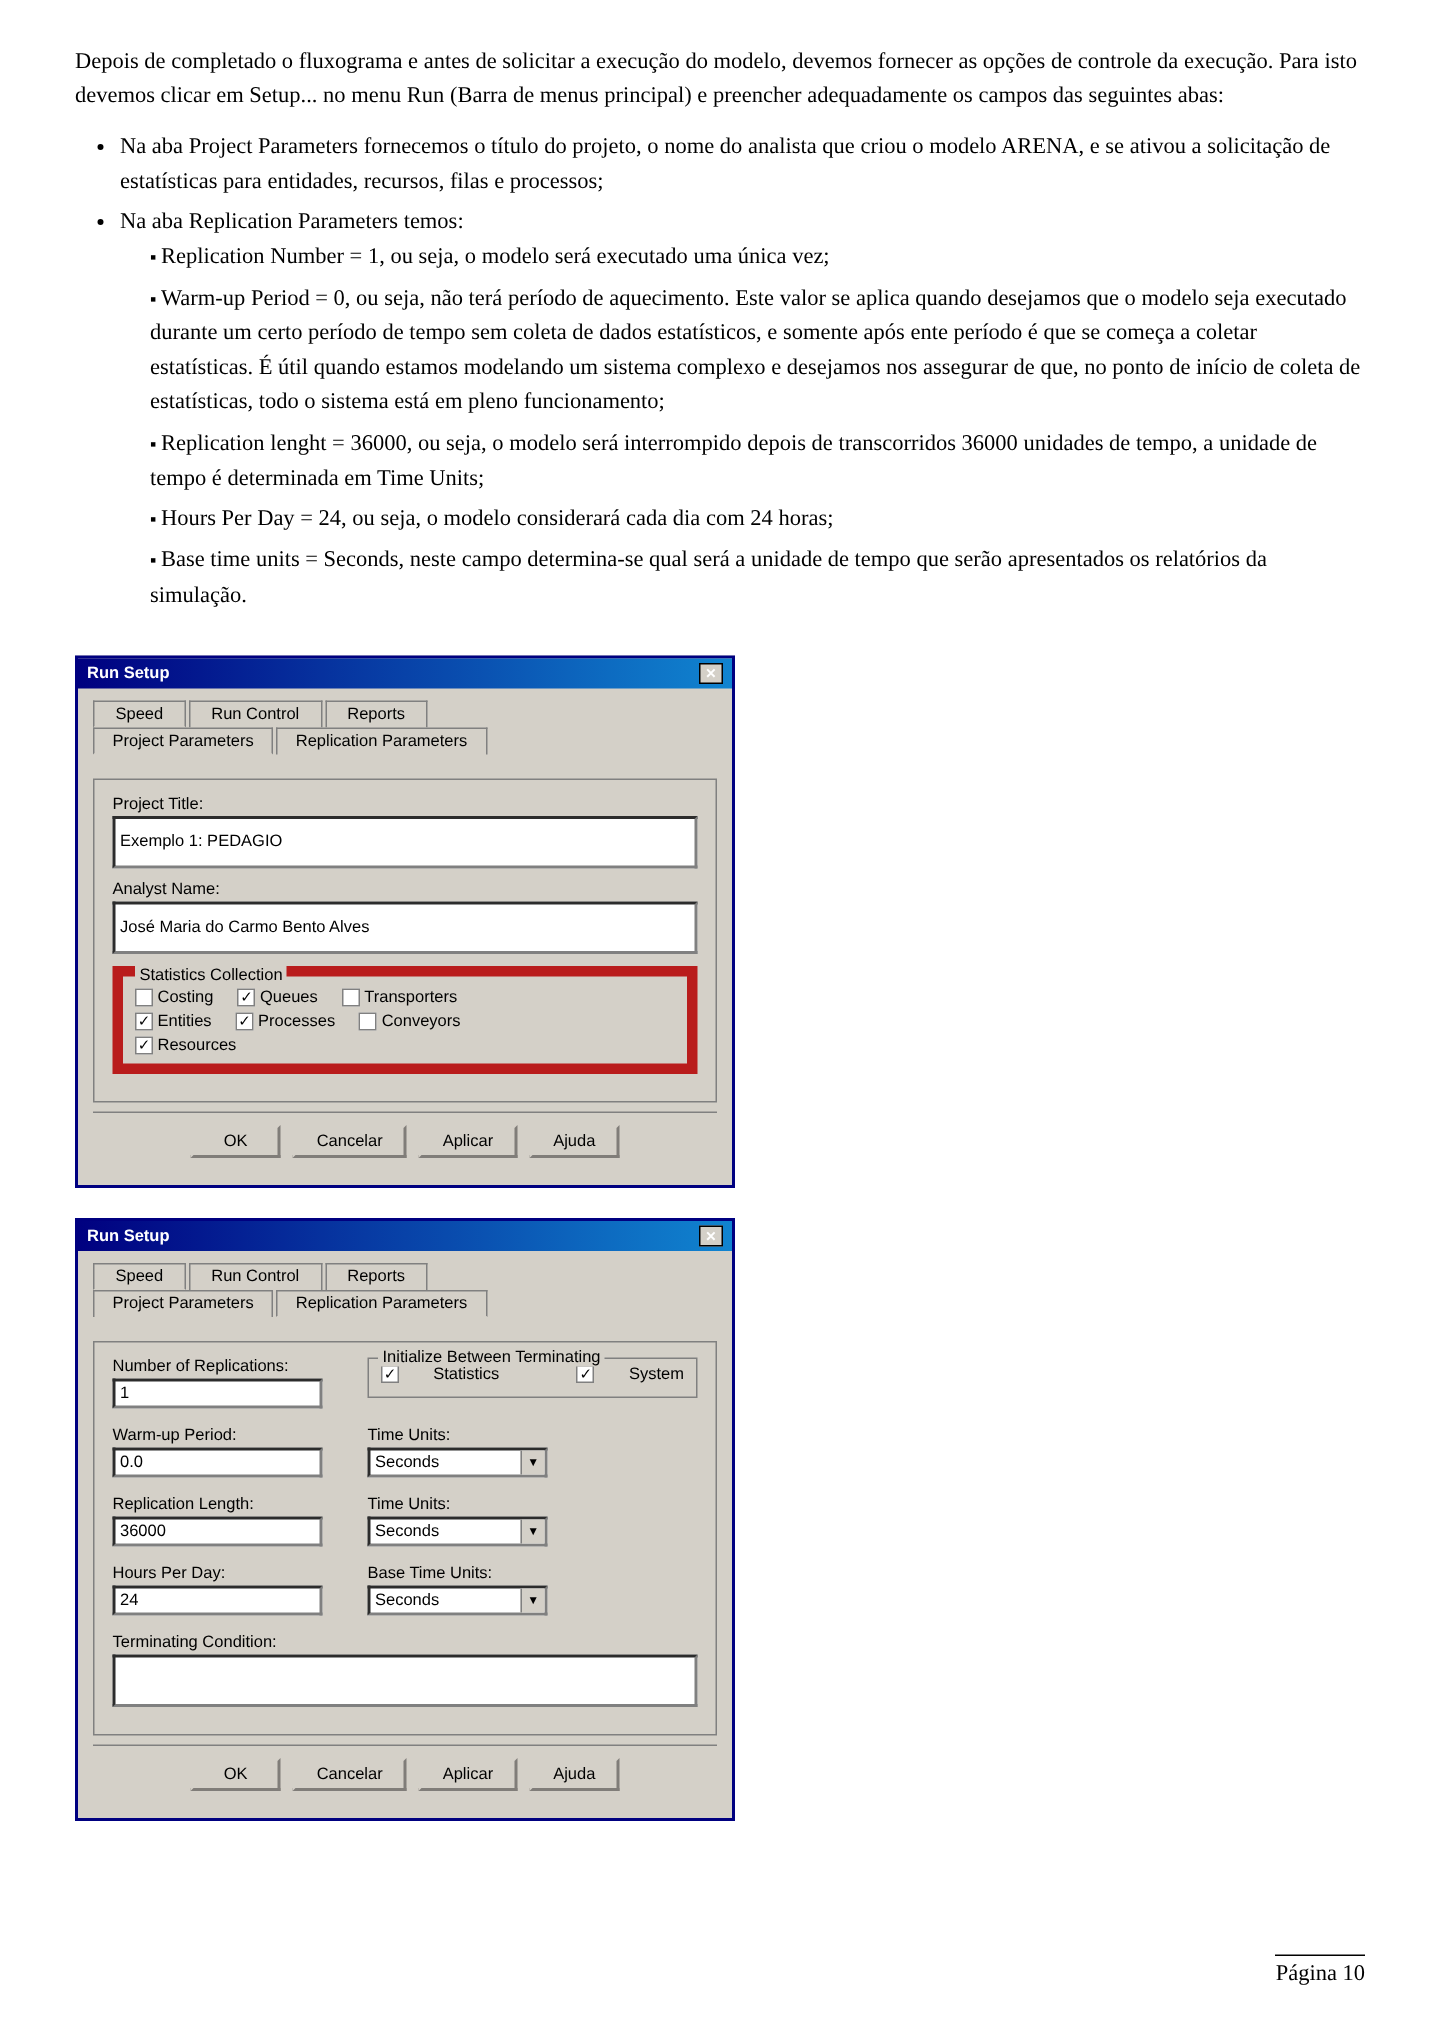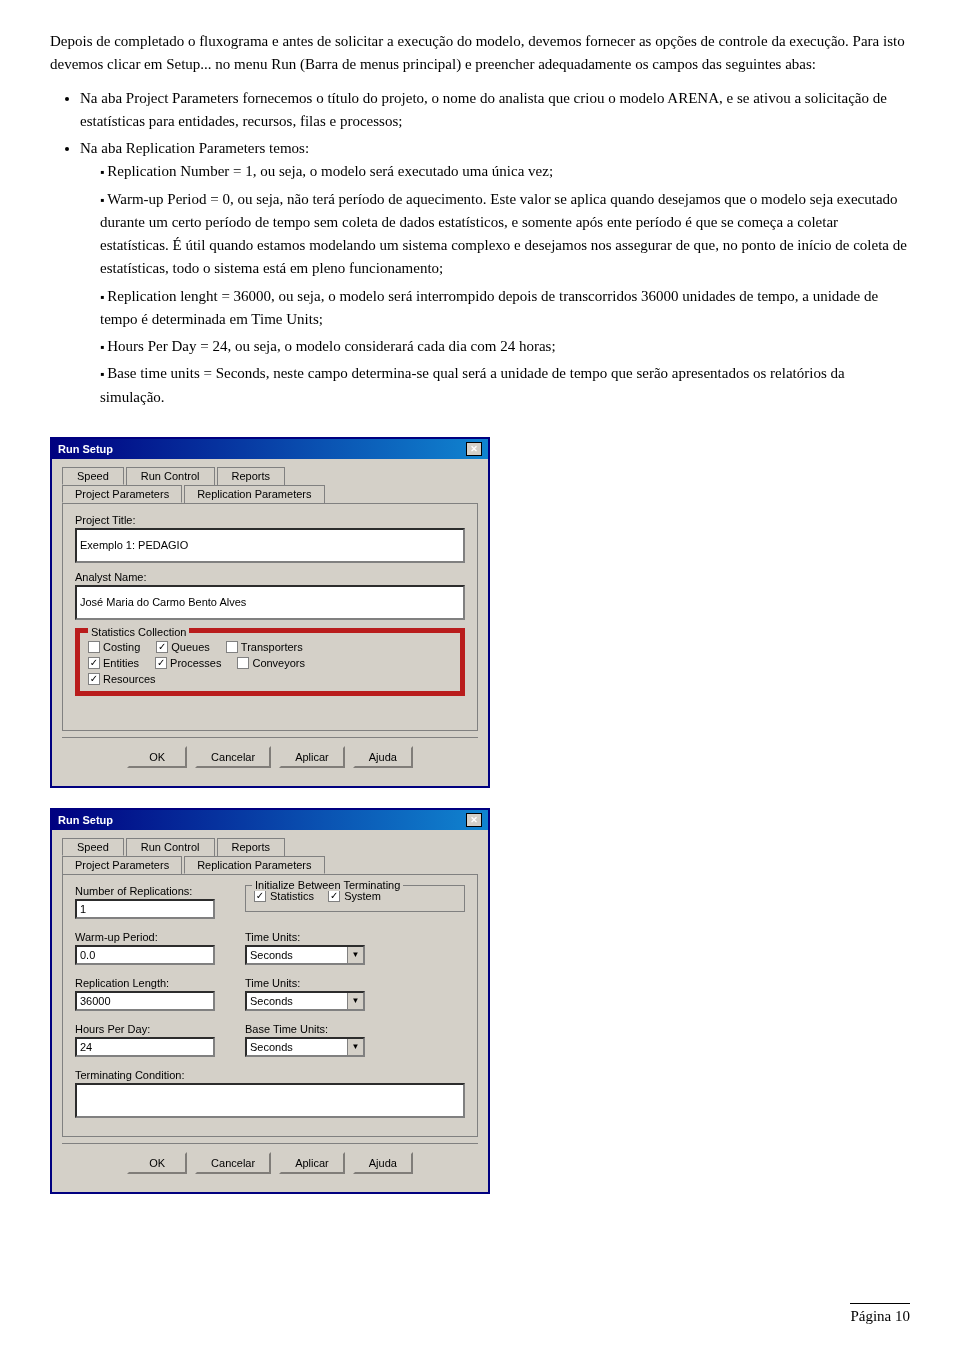--- a/index.html
+++ b/index.html
@@ -105,7 +105,7 @@
     .win-tab-sub-row {
       display: flex;
       gap: 2px;
-      margin-bottom: 0;
+      margin-bottom: 16px;
     }
     .win-tab-sub {
       background: #d4d0c8;

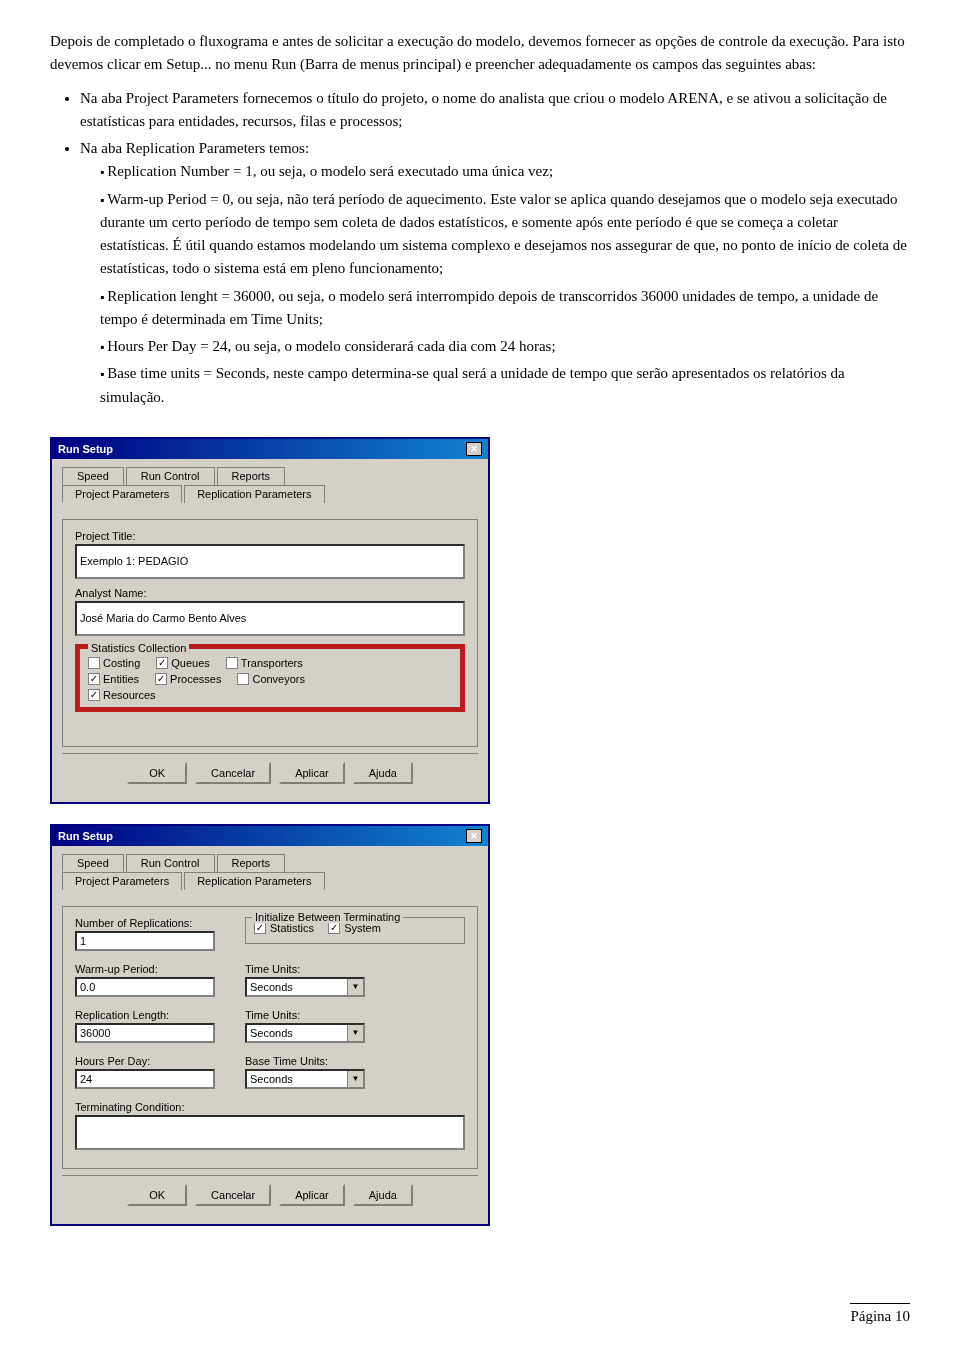--- a/index.html
+++ b/index.html
@@ -153,9 +153,9 @@
 
     
     .groupbox {
-      border: 5px solid #b91c1c;
+      border: 7px solid #b91c1c;
       padding: 4px 8px 6px 8px;
-      margin-bottom: 24px;
+      margin-bottom: 8px;
       position: relative;
     }
     .groupbox-label {

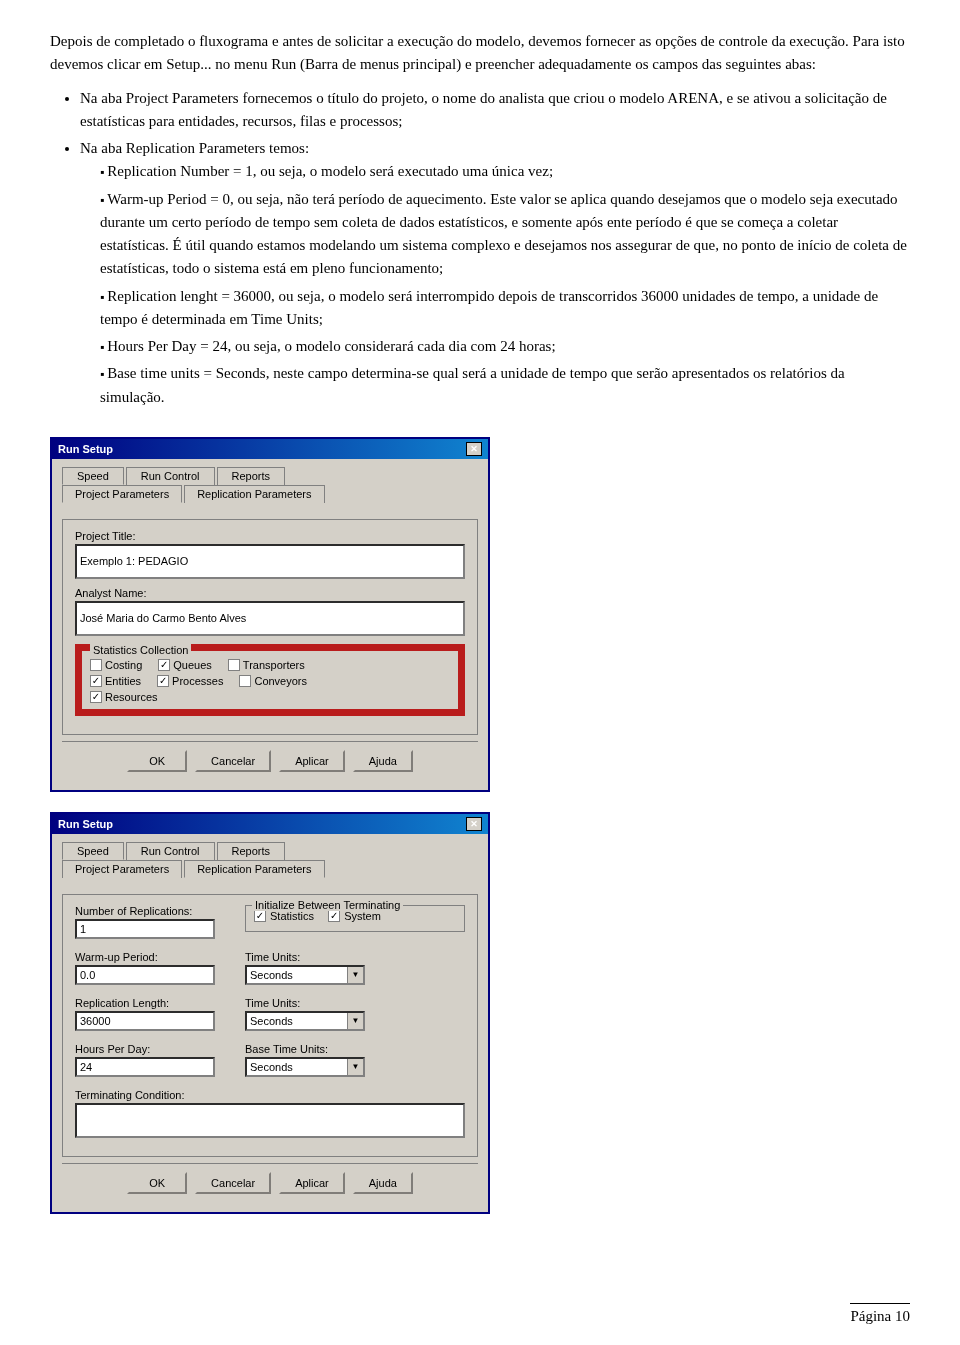--- a/index.html
+++ b/index.html
@@ -284,6 +284,7 @@
       gap: 4px;
       margin-bottom: 3px;
       font-size: 11px;
+      justify-content: space-between;
     }
   </style>
 </head>

